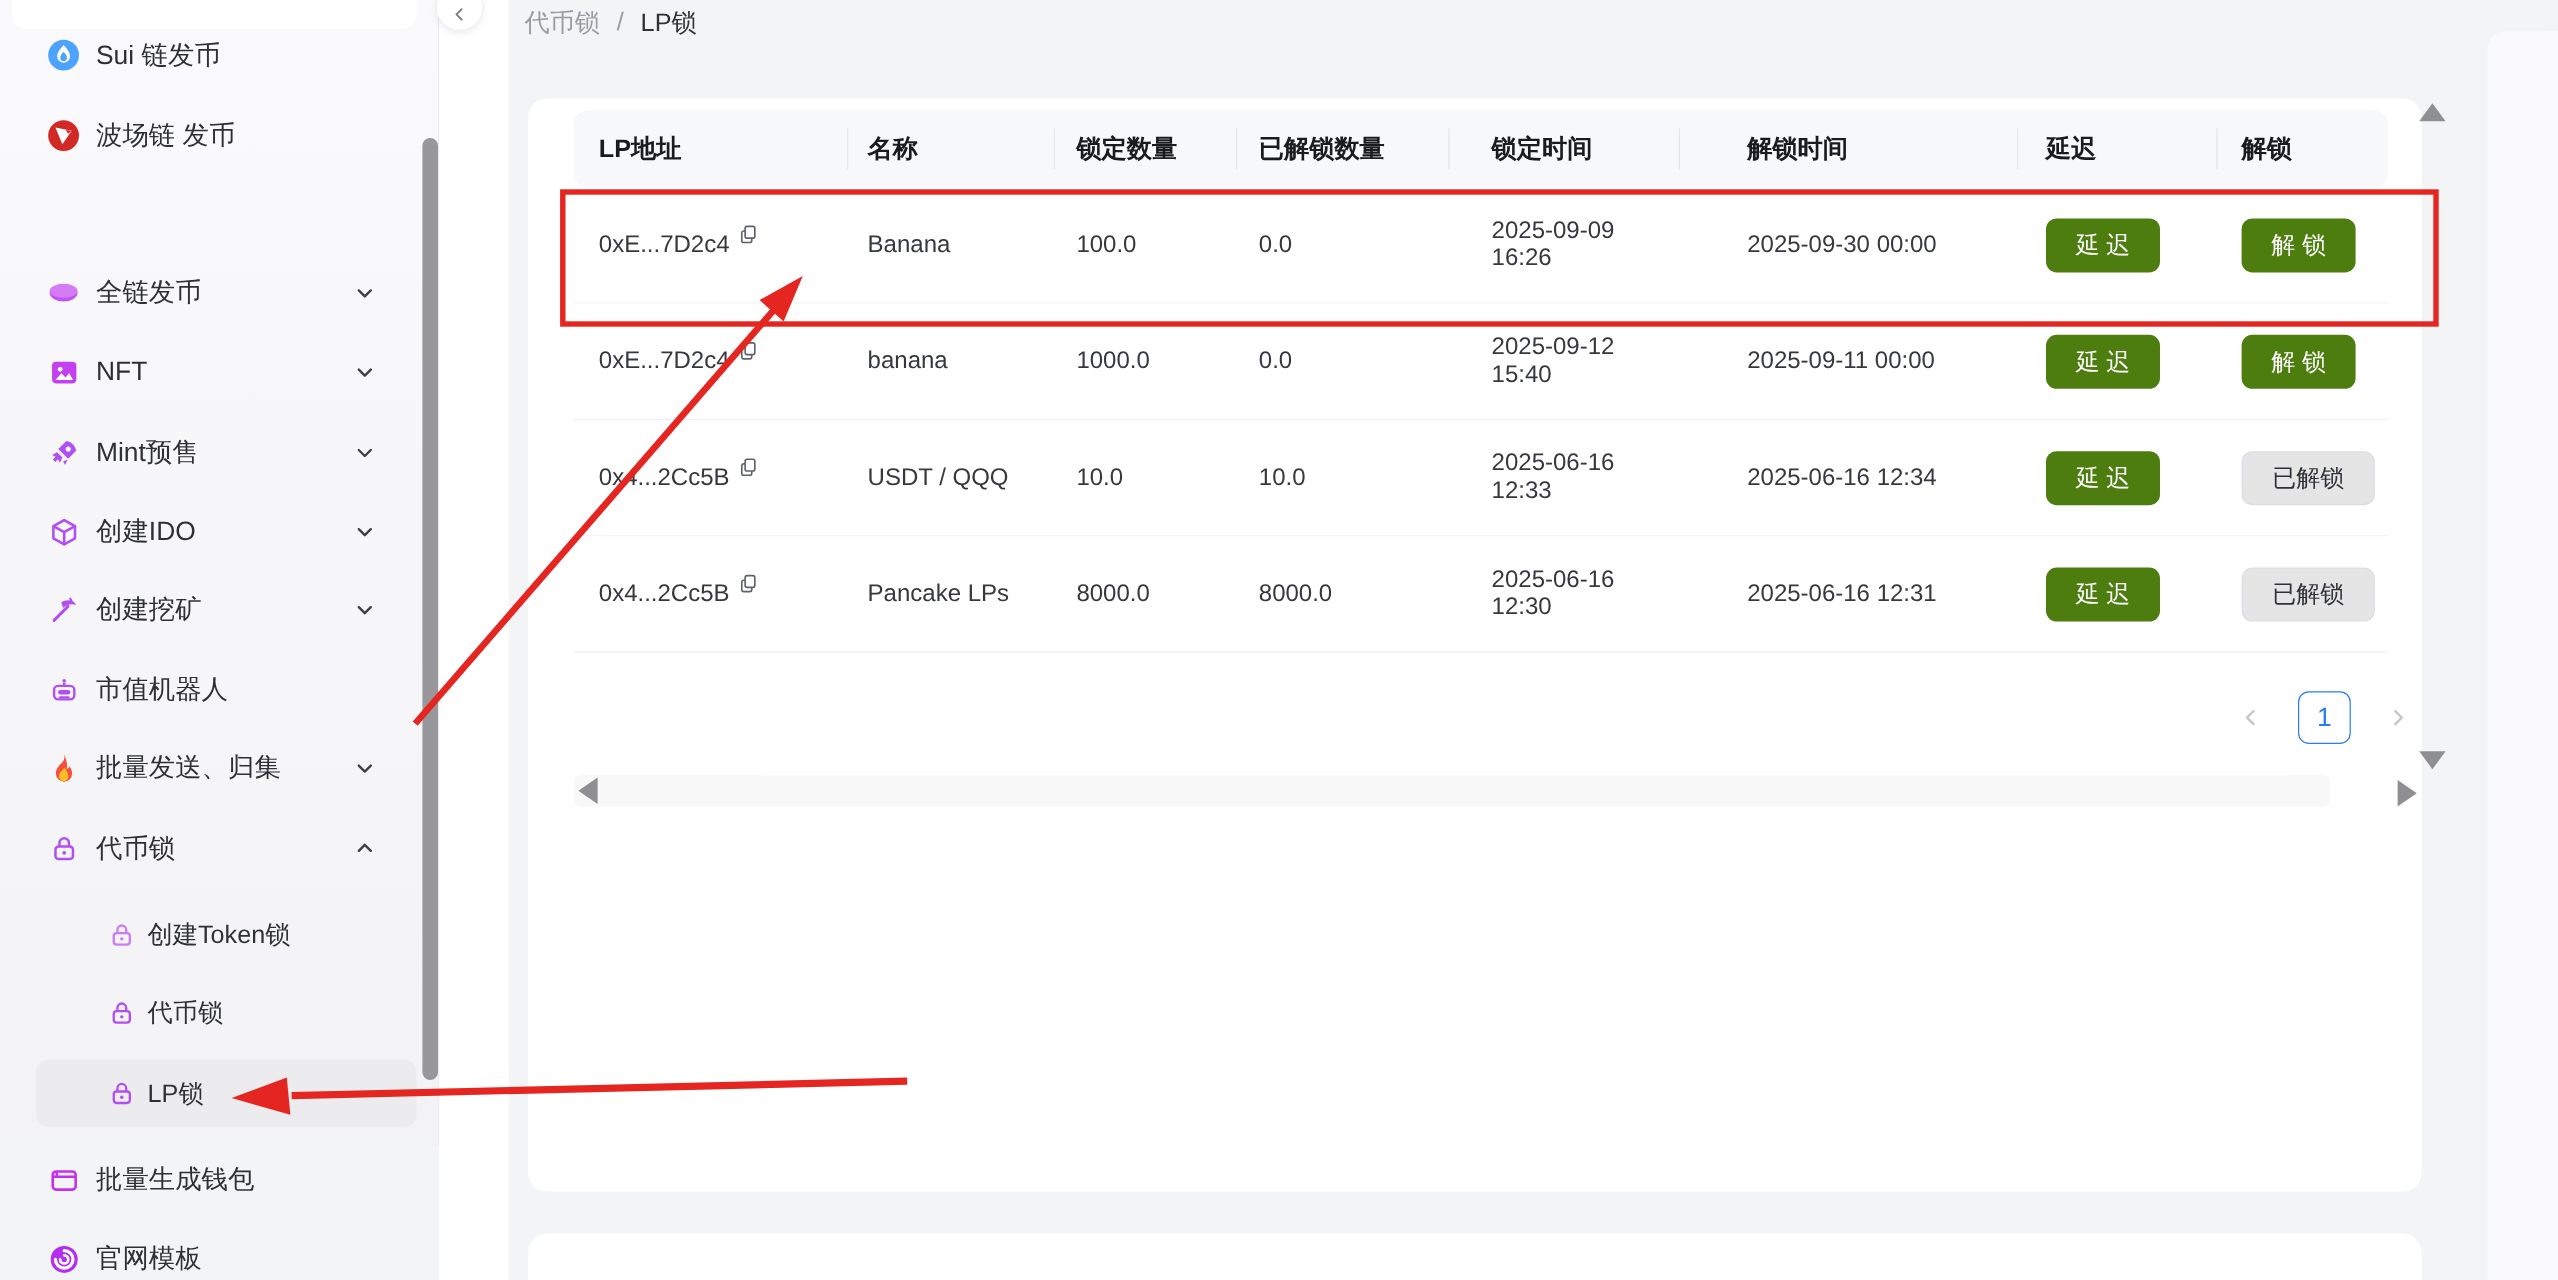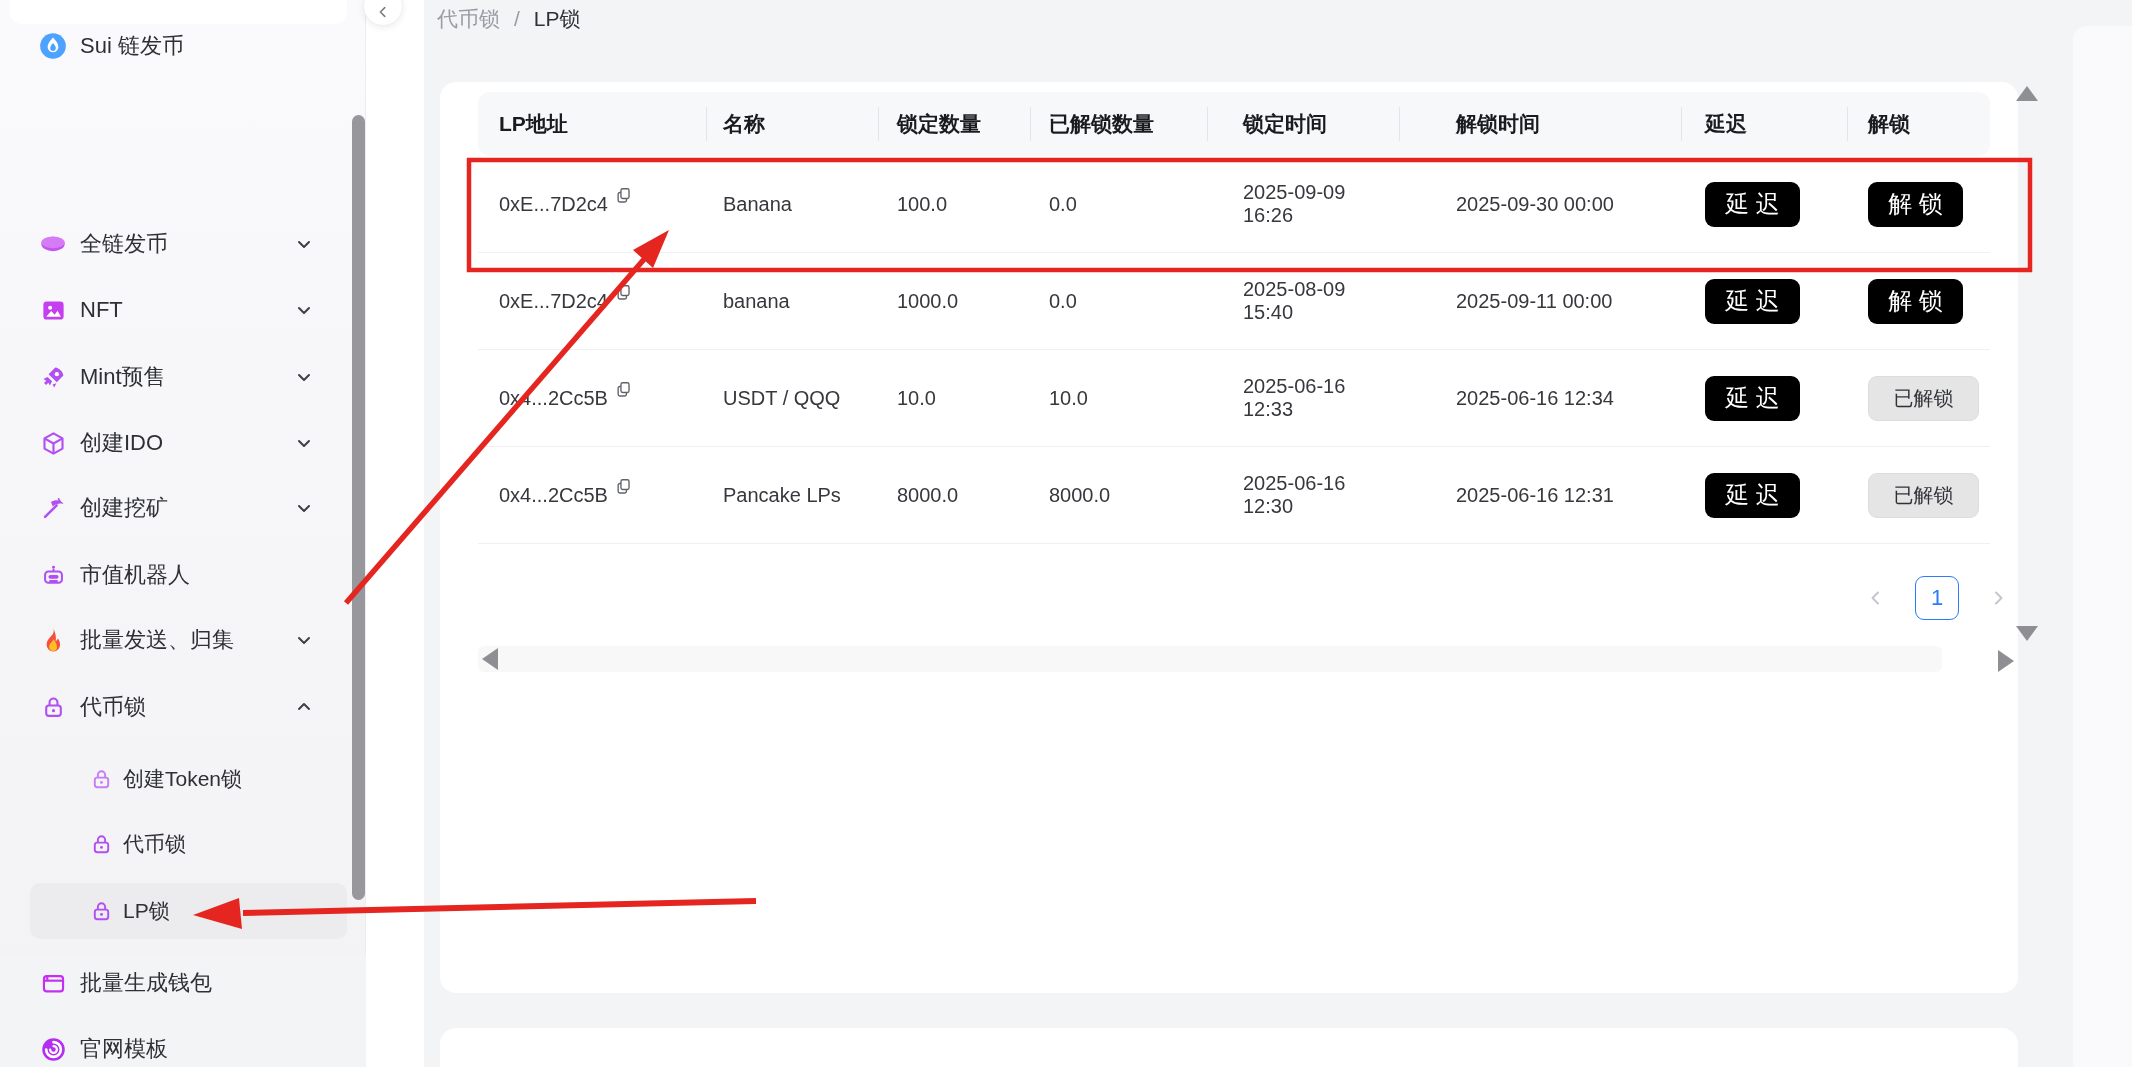--- a/index.html
+++ b/index.html
@@ -95,6 +95,16 @@
     <span class="nav-label">Sui 链发币</span>
   </div>
 
+  <div class="nav-item" style="top:85px">
+    <span class="ic">
+      <svg width="28" height="28" viewBox="0 0 24 24">
+          <circle cx="12" cy="12" r="11" fill="#d12a26"></circle>
+          <path d="M6.2 6.2l11.6 2.4-6.7 9.6z" fill="#fff"></path>
+          <path d="M13.5 8l4.3.6-2.6 2z" fill="#d12a26"></path>
+        </svg>
+    </span>
+    <span class="nav-label">波场链 发币</span>
+  </div>
 
 
   <div class="nav-item" style="top:216px">

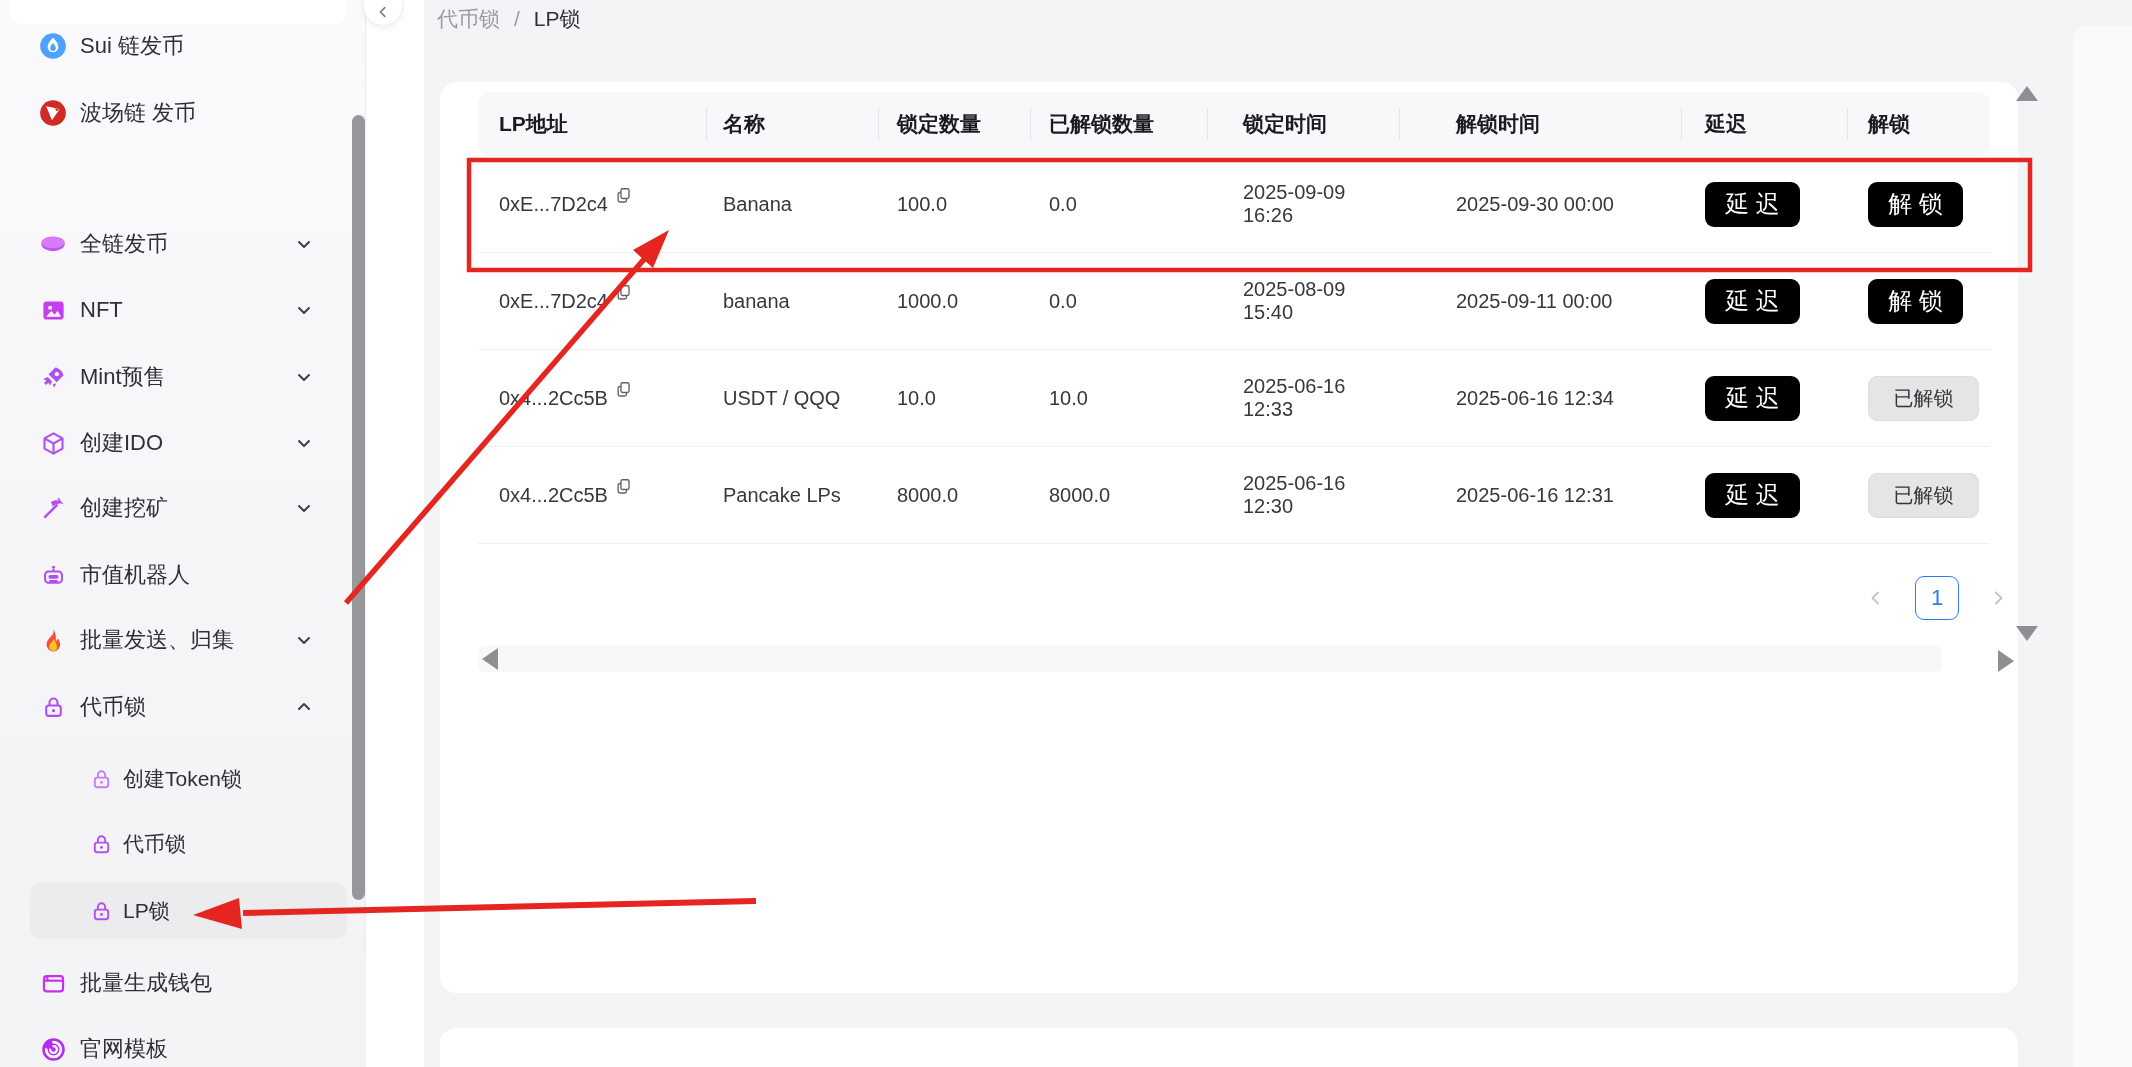--- a/index.html
+++ b/index.html
@@ -60,7 +60,7 @@
   .addr{display:flex;align-items:center;gap:7px;white-space:nowrap;}
   .copy-ic{transform:translateY(-9px);display:inline-flex;cursor:pointer;}
   .btn-blue{display:inline-flex;align-items:center;justify-content:center;width:95px;height:45px;
-    background:#000000;color:#fff;font-size:24px;border-radius:9px;border:none;cursor:pointer;white-space:pre;}
+    background:#4d7c0f;color:#fff;font-size:20px;border-radius:9px;border:none;cursor:pointer;white-space:pre;}
   .btn-plain{display:inline-flex;align-items:center;justify-content:center;width:111px;height:45px;
     background:#e5e5e5;border:1px solid #dadde3;color:#303238;font-size:20px;border-radius:9px;cursor:pointer;}
   

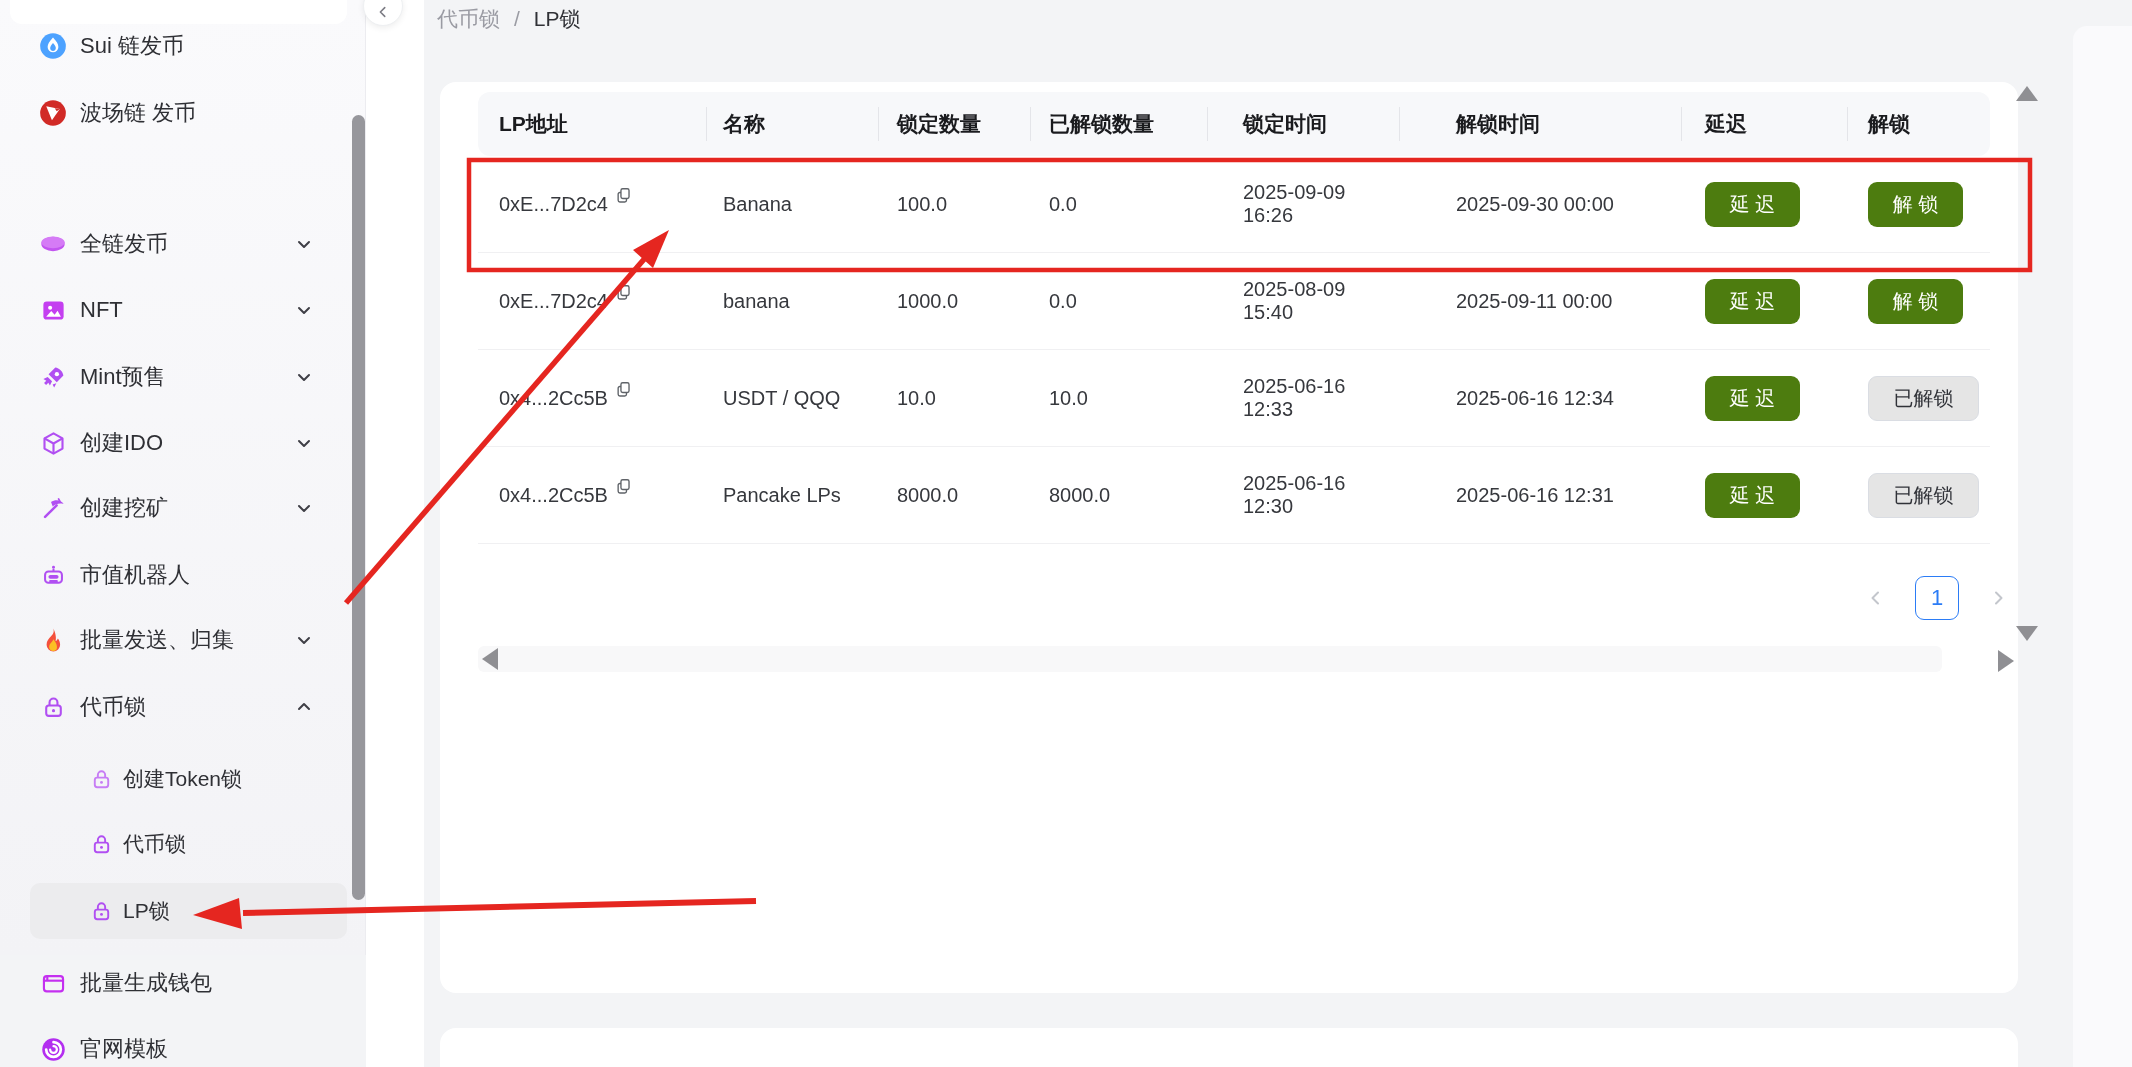--- a/index.html
+++ b/index.html
@@ -347,7 +347,7 @@
       <div>banana</div>
       <div>1000.0</div>
       <div>0.0</div>
-      <div>2025-08-09 15:40</div>
+      <div>2025-09-12 15:40</div>
       <div>2025-09-11 00:00</div>
       <div><button class="btn-blue">延 迟</button></div>
       <div><button class="btn-blue">解 锁</button></div>

